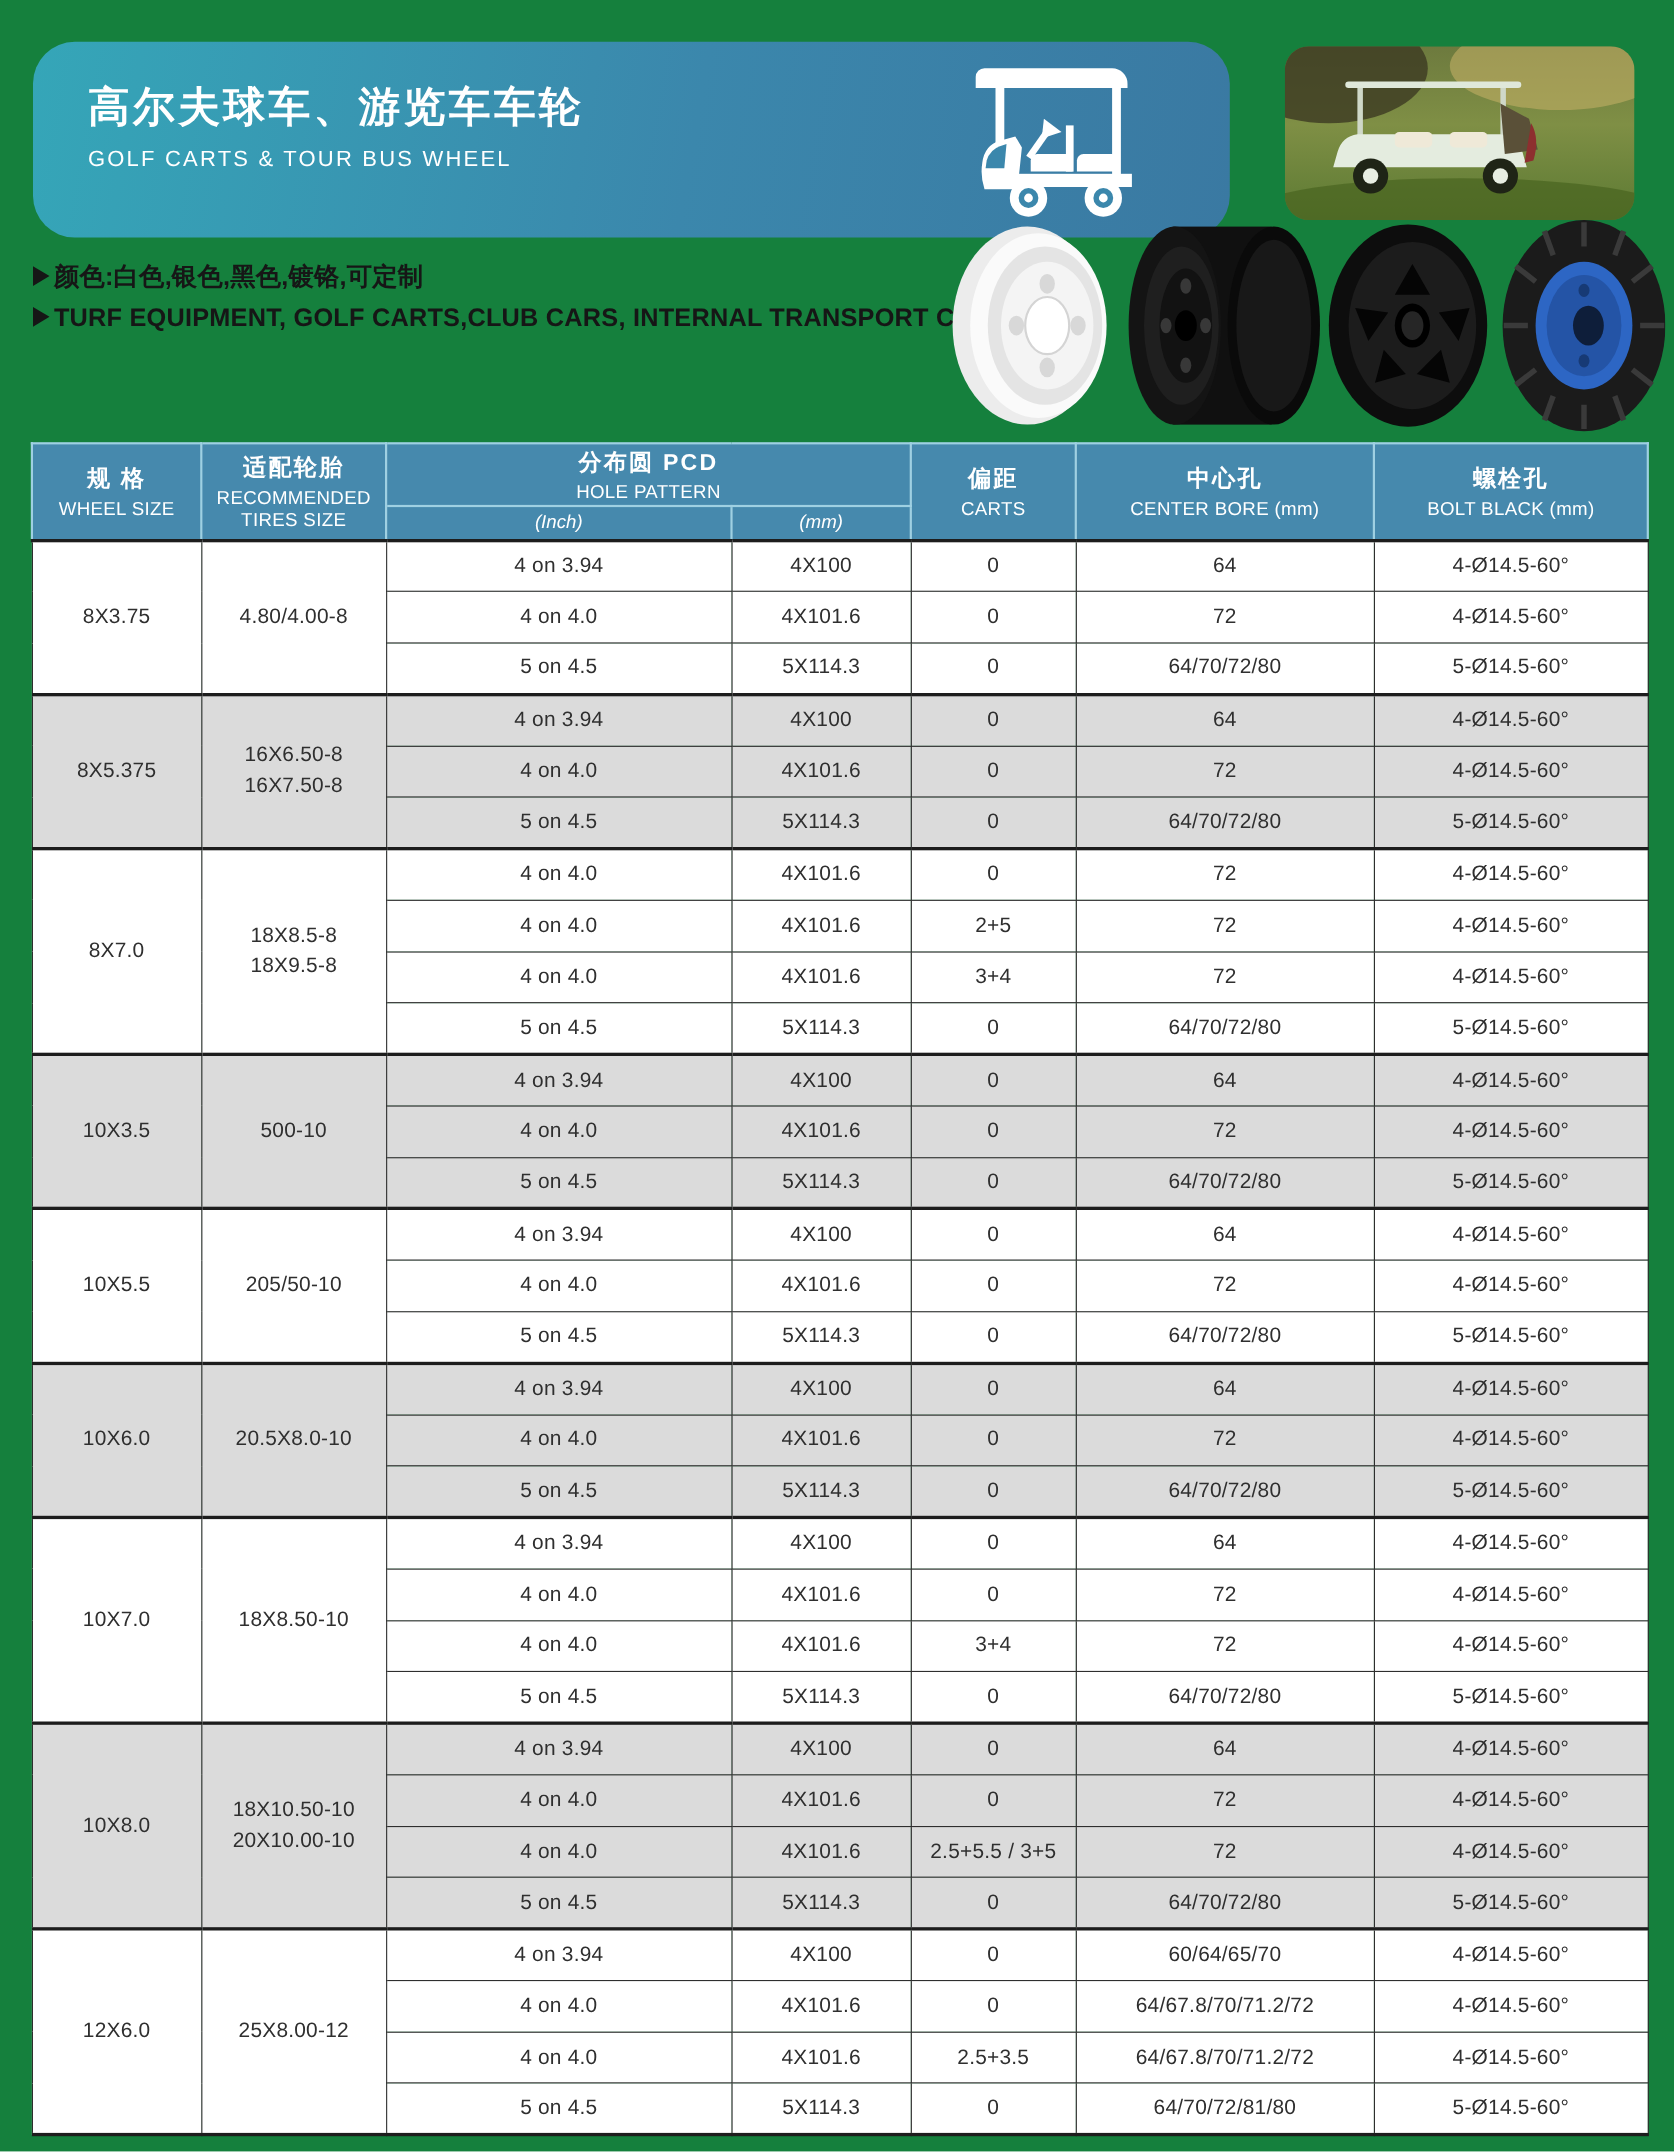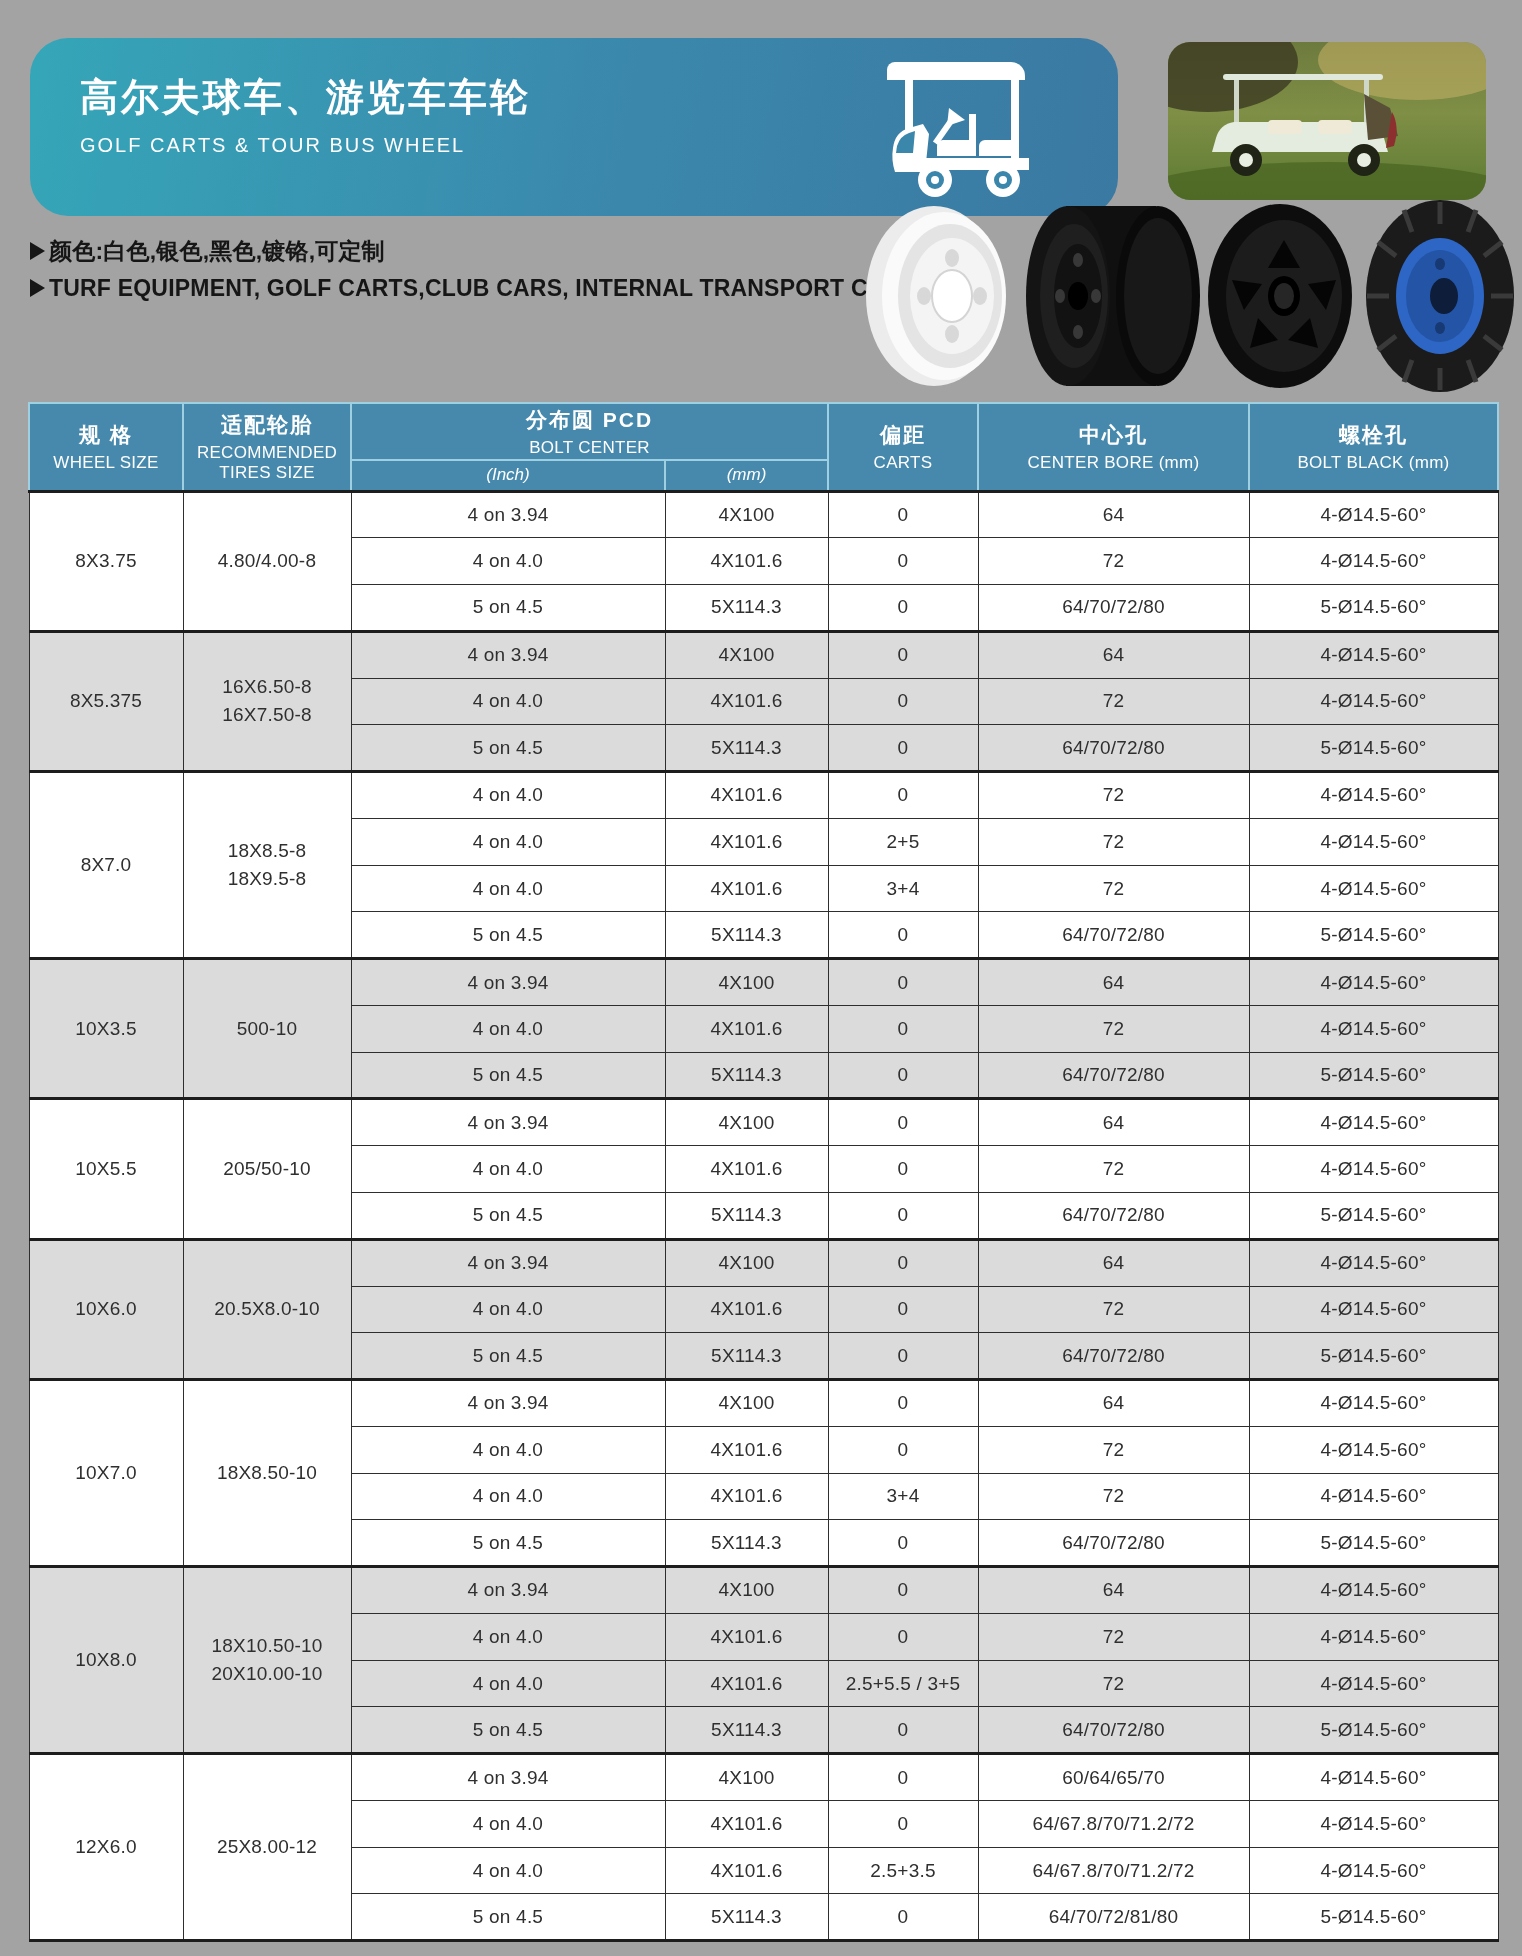--- a/index.html
+++ b/index.html
@@ -5,7 +5,7 @@
   * { margin:0; padding:0; box-sizing:border-box; }
   html,body { background:#ffffff; }
   body { font-family:"Liberation Sans","DejaVu Sans",sans-serif; color:#2b2b2b; }
-  .page { position:relative; width:1522px; height:1956px; background:#a3a3a3; overflow:hidden; }
+  .page { position:relative; width:1522px; height:1956px; background:#15803d; overflow:hidden; }
 
   
   .banner {

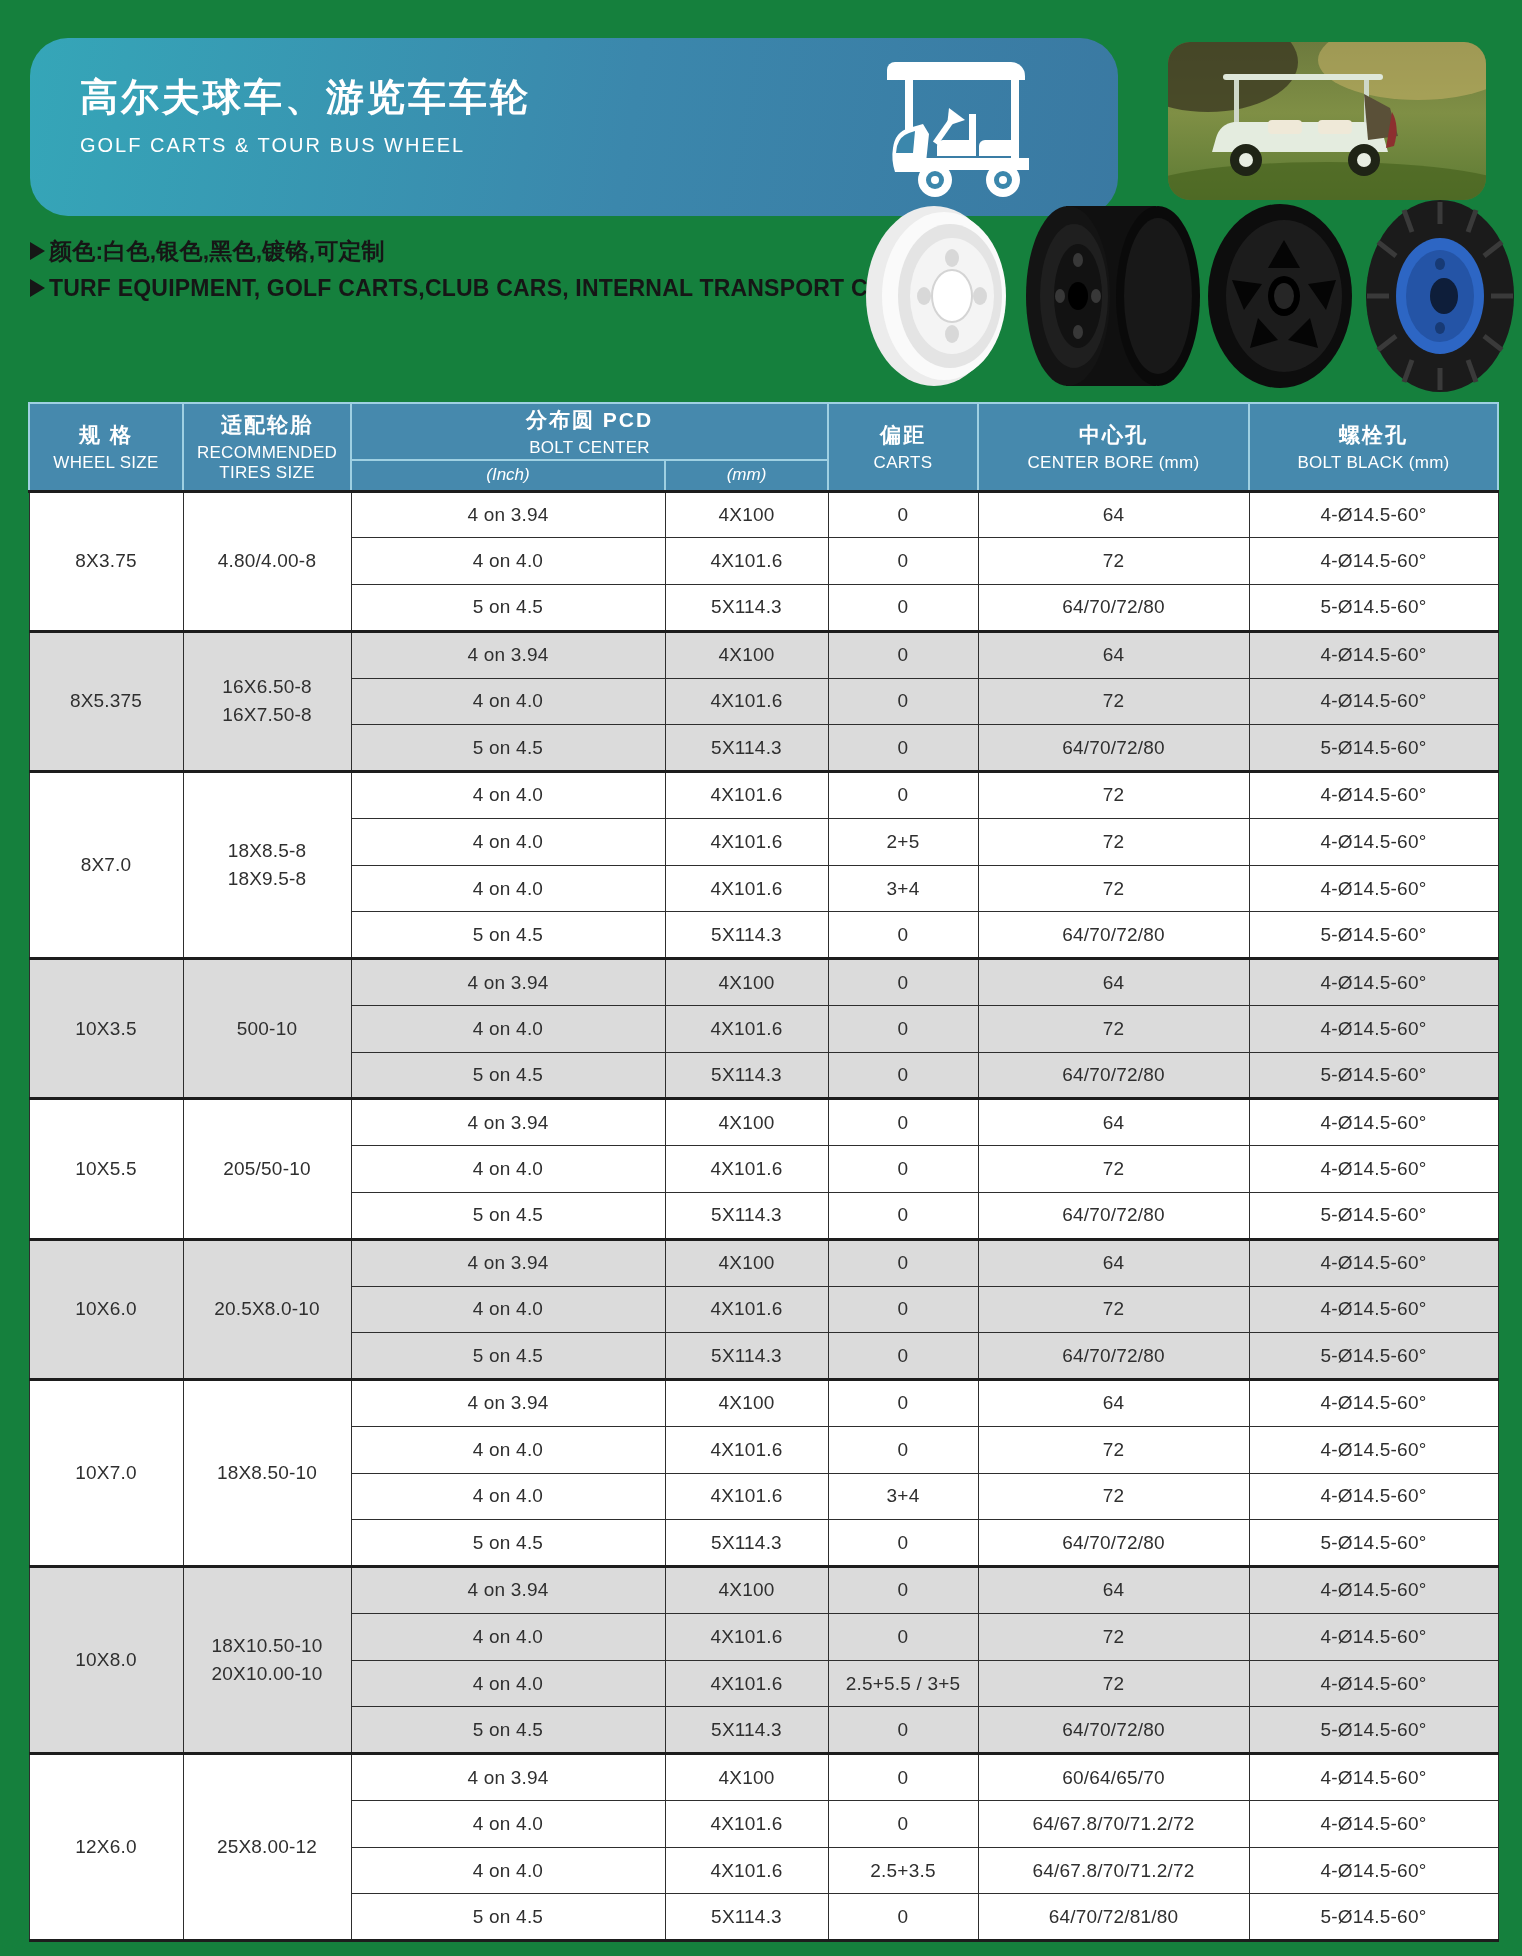--- a/index.html
+++ b/index.html
@@ -217,7 +217,7 @@
         </th>
         <th colspan="2">
           <div class="zh">分布圆 PCD</div>
-          <div class="en">BOLT CENTER</div>
+          <div class="en">HOLE PATTERN</div>
         </th>
         <th rowspan="2">
           <div class="zh">偏距</div>

